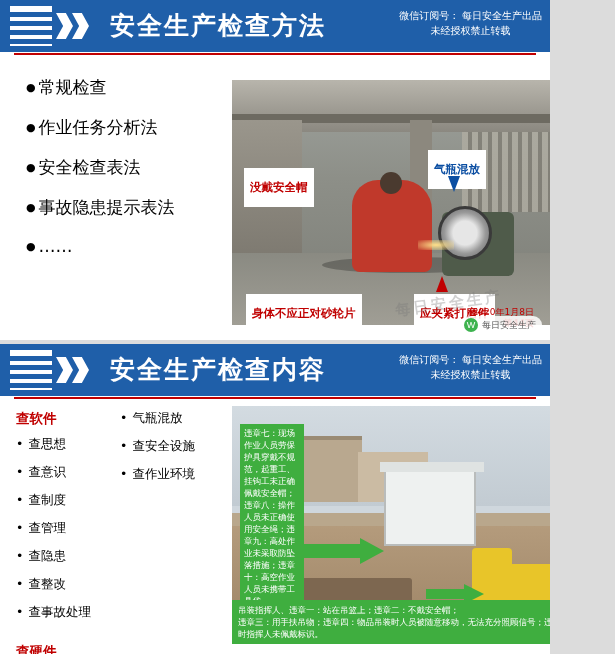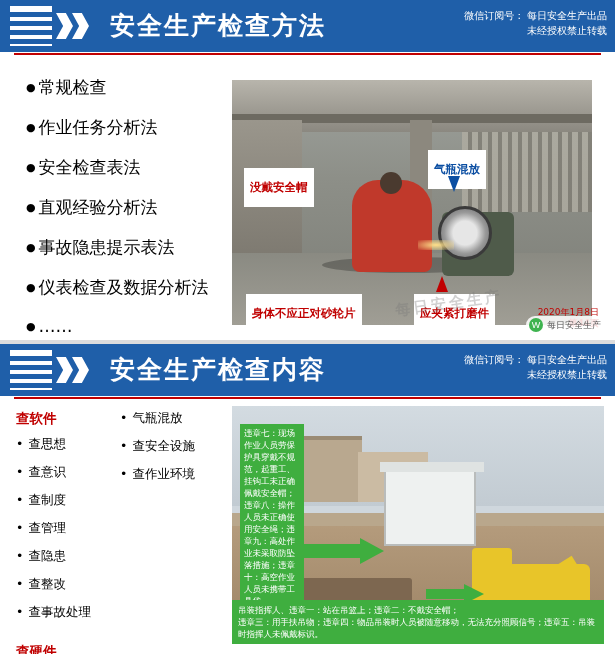--- a/index.html
+++ b/index.html
@@ -20,7 +20,7 @@
   .slide {
     position: absolute;
     left: 0;
-    width: 615px;
+    width: 550px;
     background: #ffffff;
     overflow: hidden;
   }

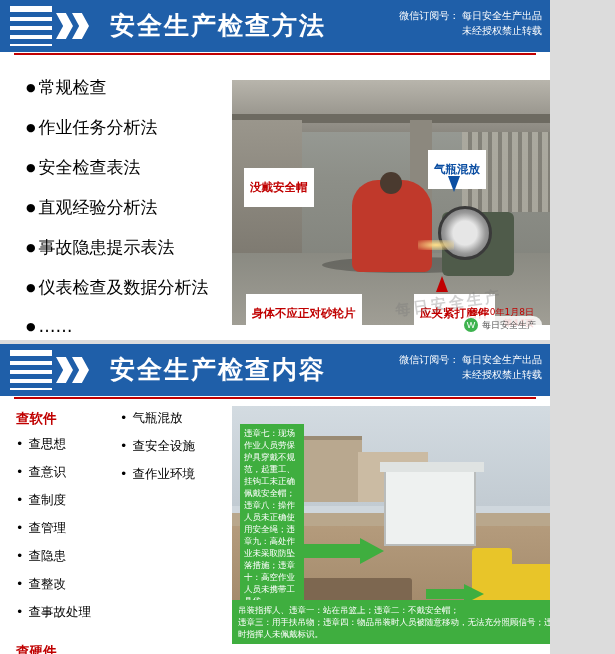--- a/index.html
+++ b/index.html
@@ -79,7 +79,7 @@
     color: #ffffff;
     font-size: 10px;
     line-height: 15px;
-    text-align: right;
+    text-align: center;
   }
   .hdr-note div { white-space: nowrap; }
   .hdr-red-line {

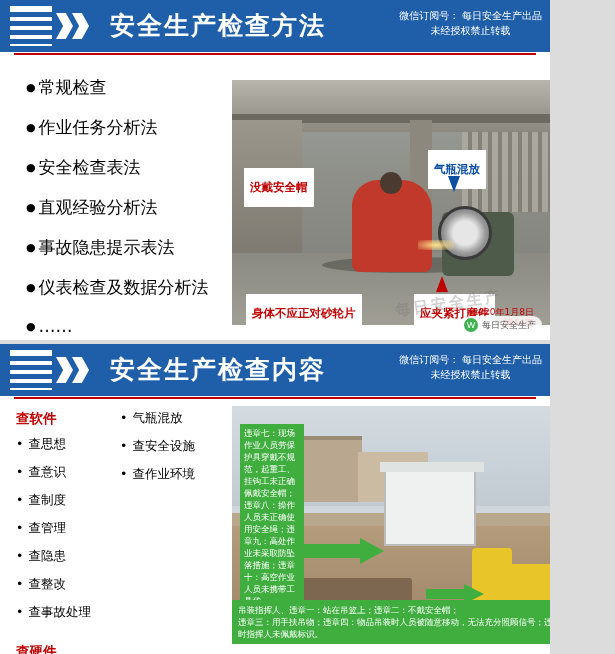--- a/index.html
+++ b/index.html
@@ -407,7 +407,6 @@
         <li>常规检查</li>
         <li>作业任务分析法</li>
         <li>安全检查表法</li>
-        <li>直观经验分析法</li>
         <li>事故隐患提示表法</li>
         <li>仪表检查及数据分析法</li>
         <li>……</li>

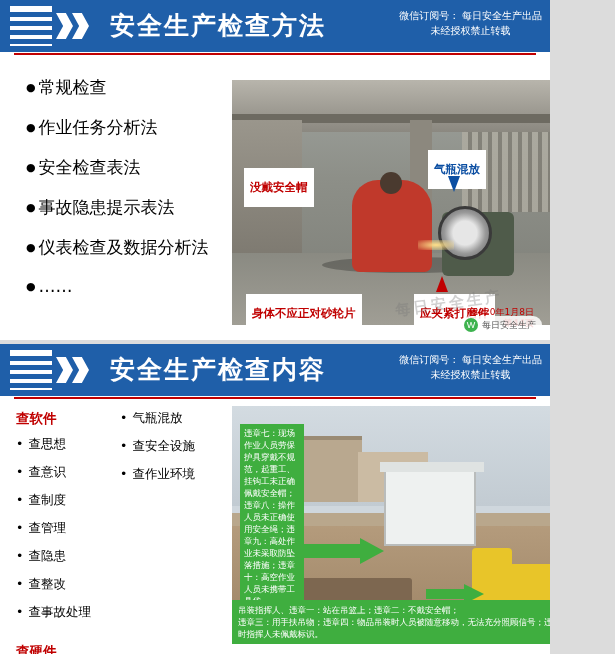--- a/index.html
+++ b/index.html
@@ -408,7 +408,6 @@
         <li>作业任务分析法</li>
         <li>安全检查表法</li>
         <li>事故隐患提示表法</li>
-        <li>仪表检查及数据分析法</li>
         <li>……</li>
       </ul>
 

